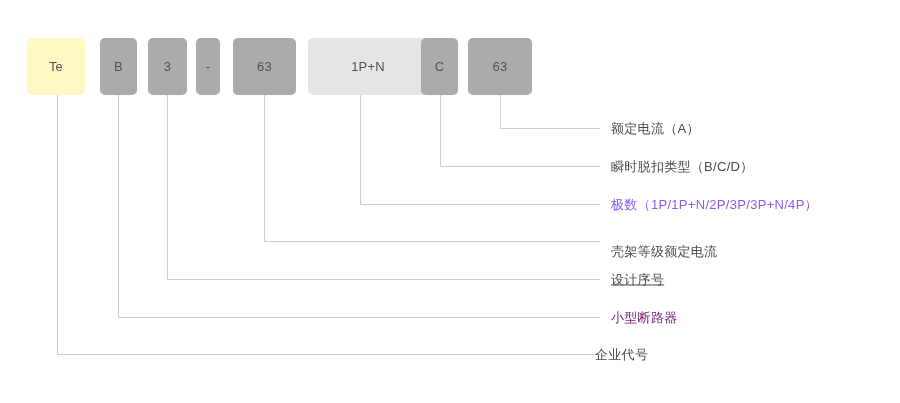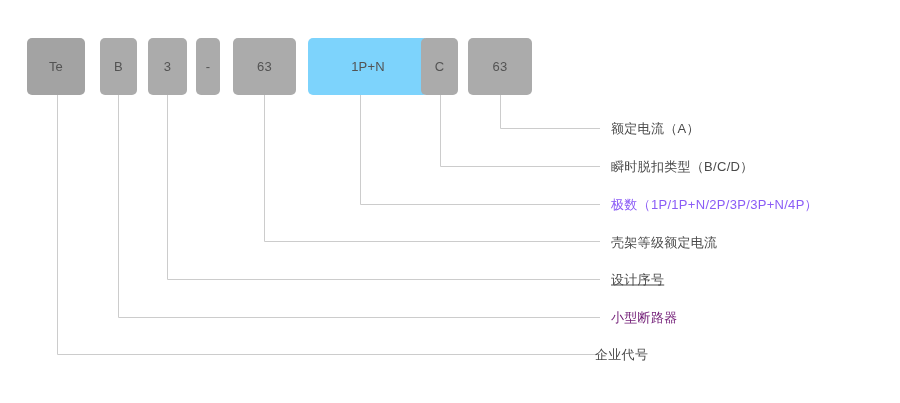--- a/index.html
+++ b/index.html
@@ -66,7 +66,7 @@
     </svg>
 
   <div id="boxes-layer">
-      <div class="code-box" style="left: 27px; top: 38px; width: 58px; height: 57px; background: #a3a3a3; color: rgb(83, 83, 83);">Te</div>
+      <div class="code-box" style="left: 27px; top: 38px; width: 58px; height: 57px; background: #fef9c3; color: rgb(83, 83, 83);">Te</div>
       <div class="code-box" style="left: 100px; top: 38px; width: 37px; height: 57px; background: rgb(171, 171, 171); color: rgb(83, 83, 83);">B</div>
       <div class="code-box" style="left: 148px; top: 38px; width: 39px; height: 57px; background: rgb(171, 171, 171); color: rgb(83, 83, 83);">3</div>
       <div class="code-box" style="left: 196px; top: 38px; width: 24px; height: 57px; background: rgb(171, 171, 171); color: rgb(83, 83, 83);">-</div>

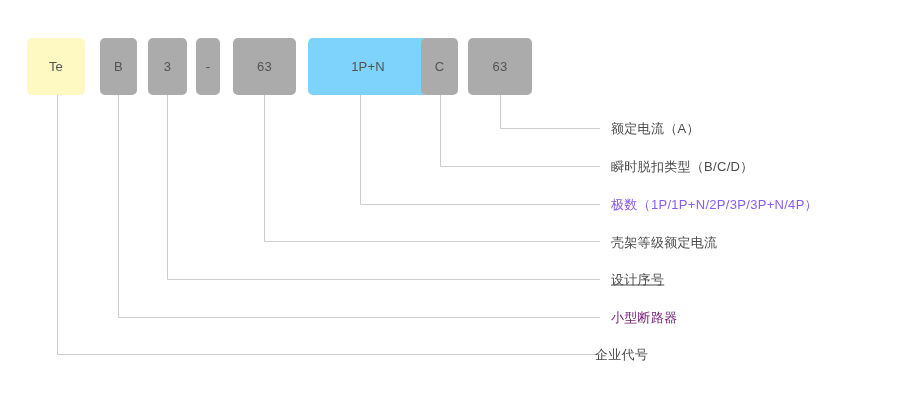--- a/index.html
+++ b/index.html
@@ -71,7 +71,7 @@
       <div class="code-box" style="left: 148px; top: 38px; width: 39px; height: 57px; background: rgb(171, 171, 171); color: rgb(83, 83, 83);">3</div>
       <div class="code-box" style="left: 196px; top: 38px; width: 24px; height: 57px; background: rgb(171, 171, 171); color: rgb(83, 83, 83);">-</div>
       <div class="code-box" style="left: 233px; top: 38px; width: 63px; height: 57px; background: rgb(171, 171, 171); color: rgb(83, 83, 83);">63</div>
-      <div class="code-box" style="left: 308px; top: 38px; width: 120px; height: 57px; background: #7dd3fc; color: rgb(83, 83, 83);">1P+N</div>
+      <div class="code-box" style="left: 308px; top: 38px; width: 120px; height: 57px; background: #e5e5e5; color: rgb(83, 83, 83);">1P+N</div>
       <div class="code-box" style="left: 421px; top: 38px; width: 37px; height: 57px; background: rgb(171, 171, 171); color: rgb(83, 83, 83);">C</div>
       <div class="code-box" style="left: 468px; top: 38px; width: 64px; height: 57px; background: rgb(171, 171, 171); color: rgb(83, 83, 83);">63</div>
     </div>

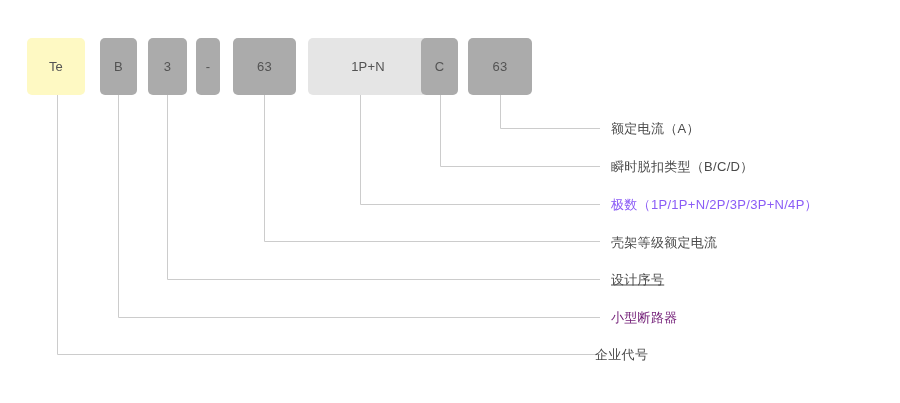--- a/index.html
+++ b/index.html
@@ -80,7 +80,7 @@
       <div class="leader-label" style="left: 595px; top: 354px; color: rgb(74, 74, 74);">企业代号</div>
       <div class="leader-label" style="left: 611px; top: 317px; color: #701a75;">小型断路器</div>
       <div class="leader-label" style="left: 611px; top: 279px; color: rgb(74, 74, 74); text-decoration: underline;">设计序号</div>
-      <div class="leader-label" style="left: 611px; top: 242px; color: rgb(74, 74, 74);">壳架等级额定电流</div>
+      <div class="leader-label" style="left: 611px; top: 251px; color: rgb(74, 74, 74);">壳架等级额定电流</div>
       <div class="leader-label" style="left: 611px; top: 204px; color: #8b5cf6;">极数（1P/1P+N/2P/3P/3P+N/4P）</div>
       <div class="leader-label" style="left: 611px; top: 166px; color: rgb(74, 74, 74);">瞬时脱扣类型（B/C/D）</div>
       <div class="leader-label" style="left: 611px; top: 128px; color: rgb(74, 74, 74);">额定电流（A）</div>

